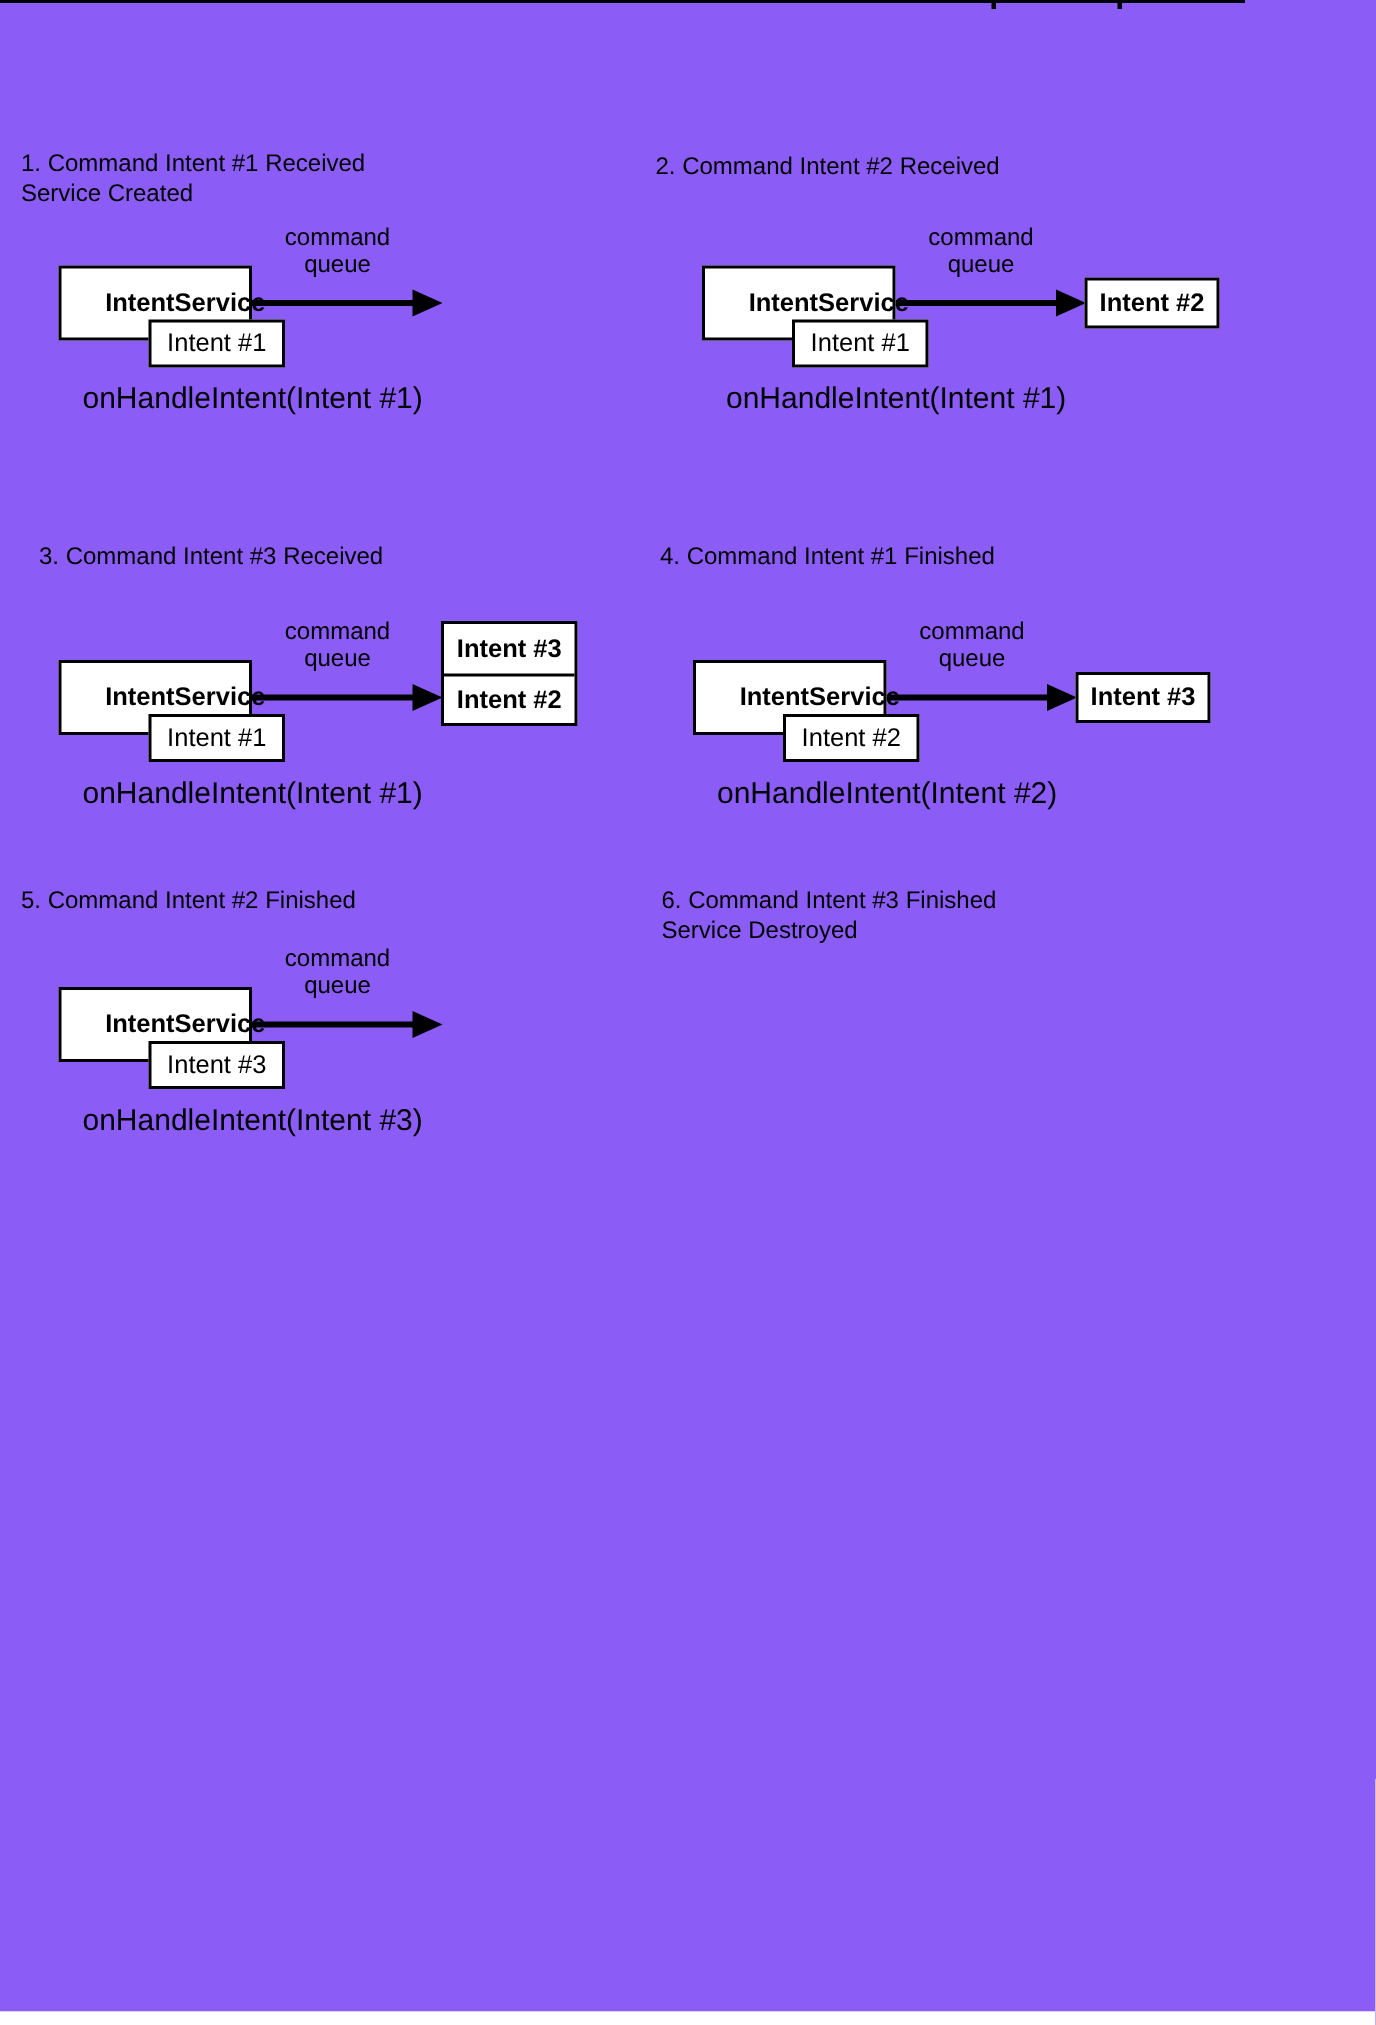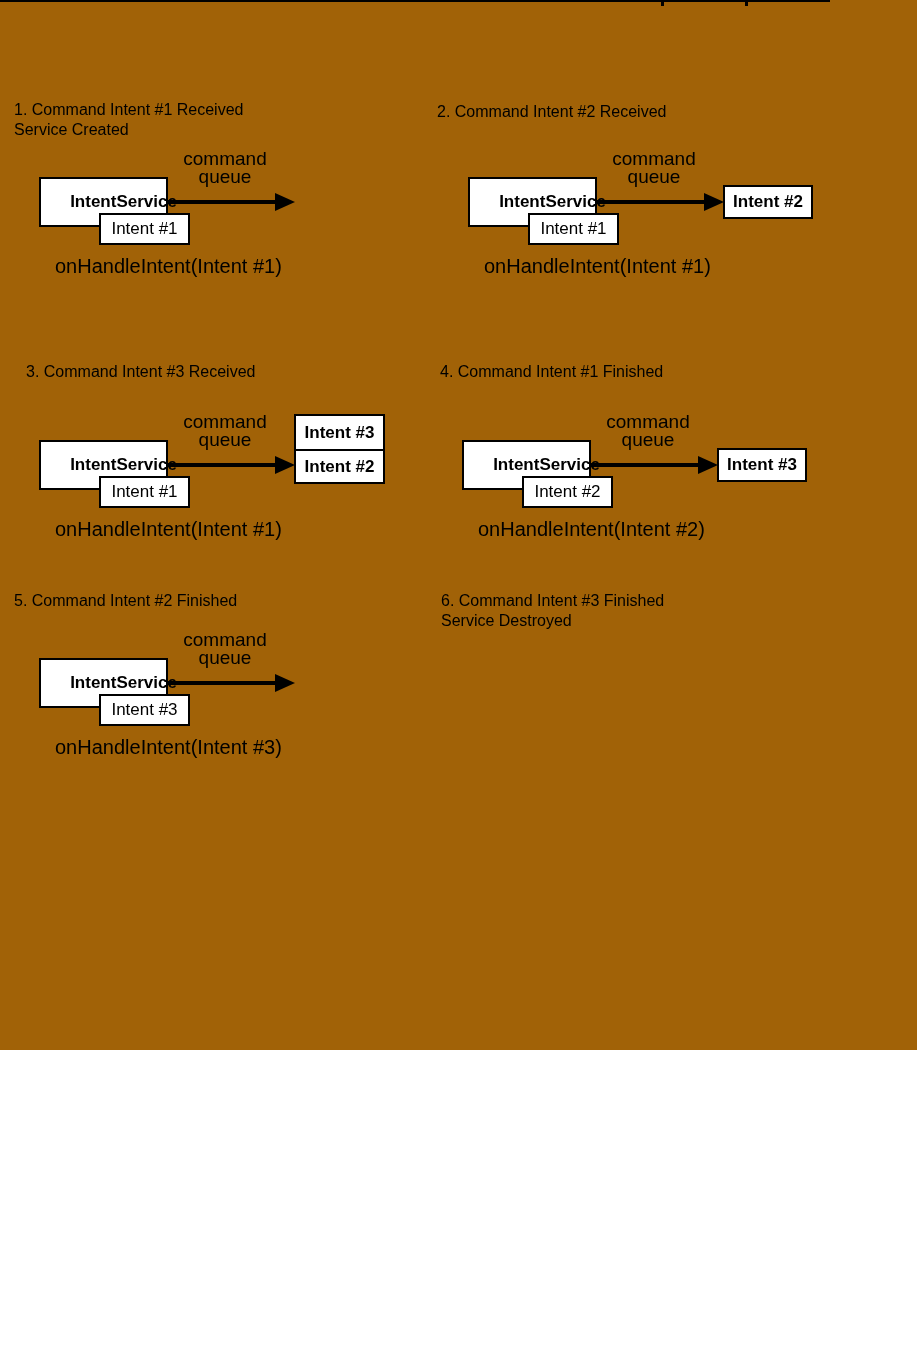--- a/index.html
+++ b/index.html
@@ -4,8 +4,8 @@
 <style>
   html, body { margin:0; padding:0; background:#ffffff; }
   .page {
-    position:relative; width:917px; height:1050px; margin:0 auto;
-    background:#a16207; overflow:hidden;
+    position:relative; width:917px; height:1341px; margin:0 auto;
+    background:#8b5cf6; overflow:hidden;
     font-family:"Liberation Sans","DejaVu Sans",sans-serif; color:#000;
   }
   * { box-sizing:border-box; }

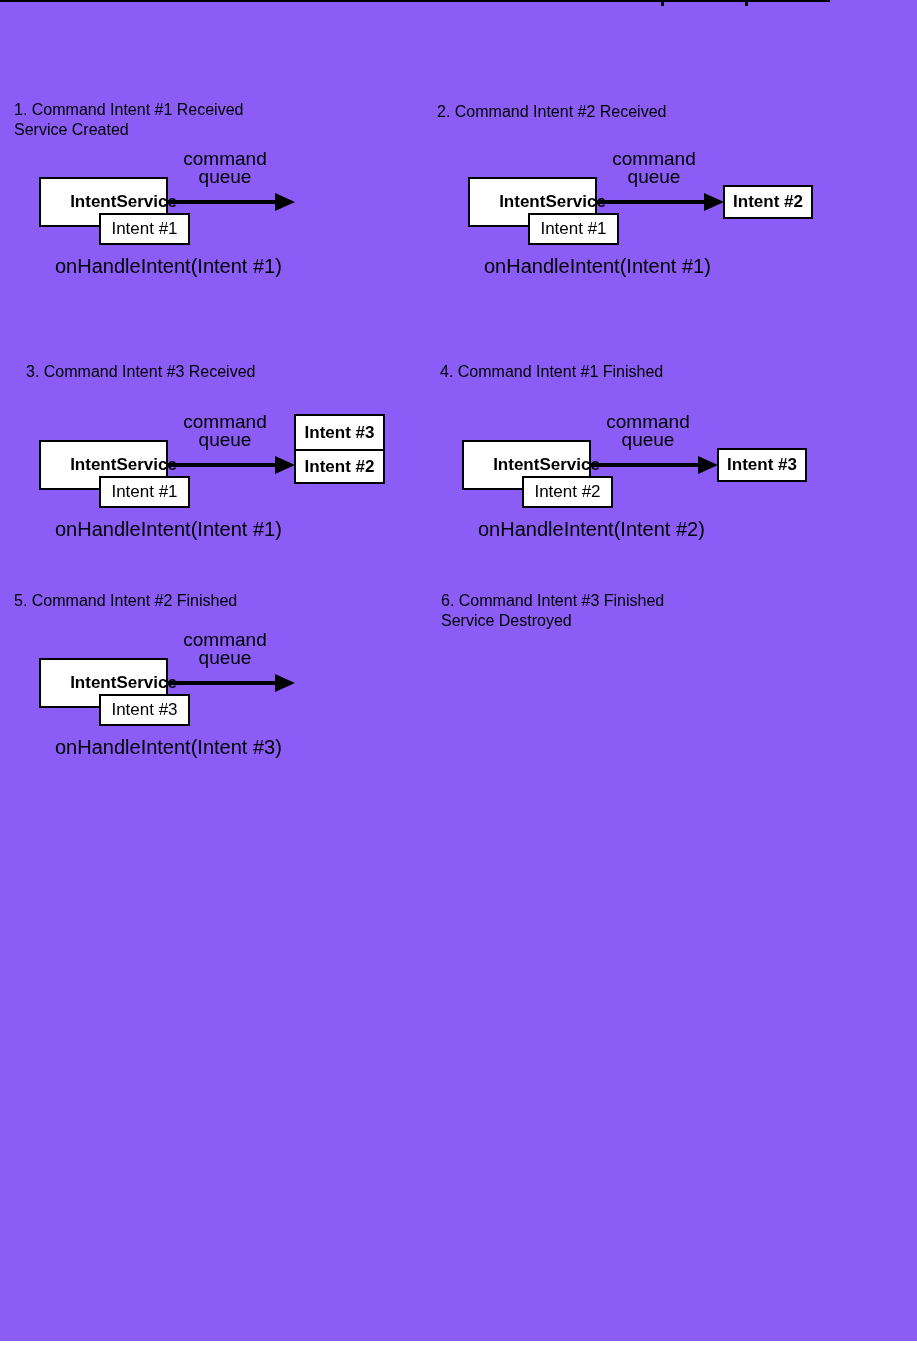--- a/index.html
+++ b/index.html
@@ -41,7 +41,7 @@
   }
   .queue-label {
     position:absolute; left:106px; top:-27px; width:160px;
-    text-align:center; font-size:19px; line-height:18px; white-space:nowrap;
+    text-align:center; font-size:16px; line-height:18px; white-space:nowrap;
   }
   .queue-single {
     position:absolute; left:255px; top:8px; width:90px; height:34px;

